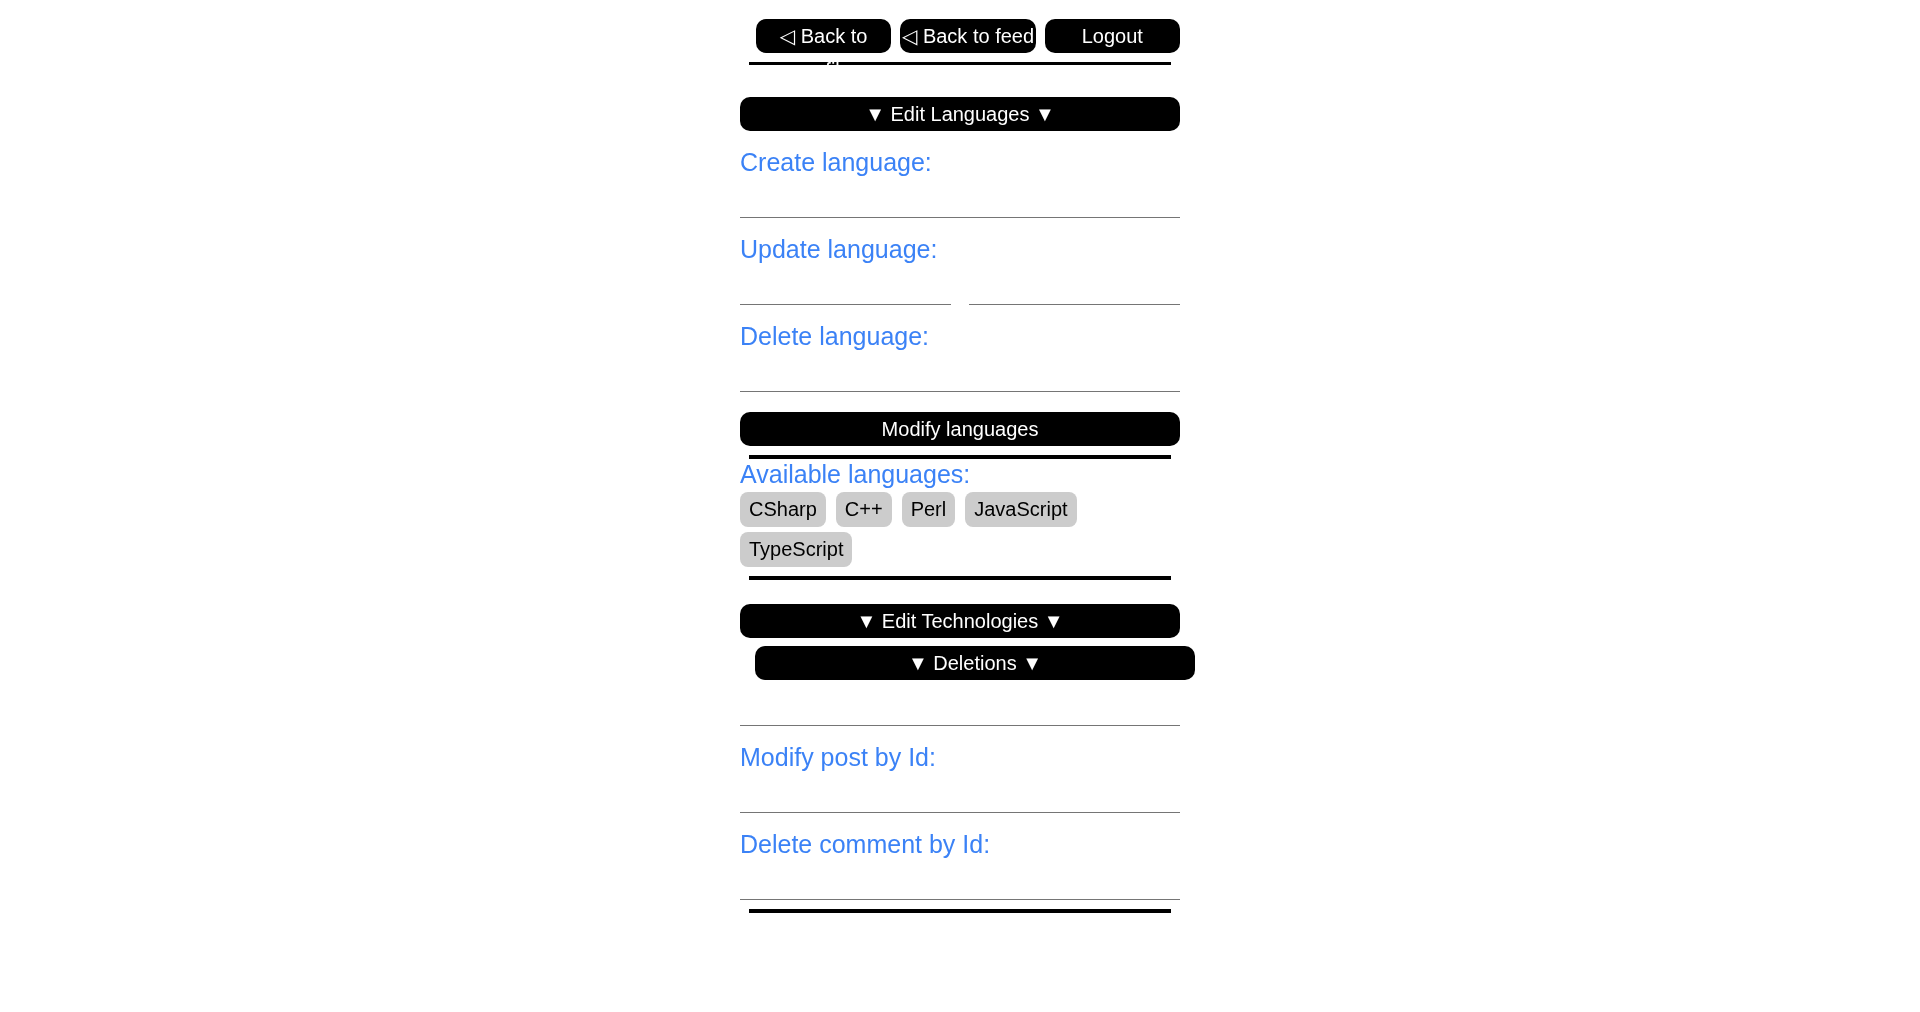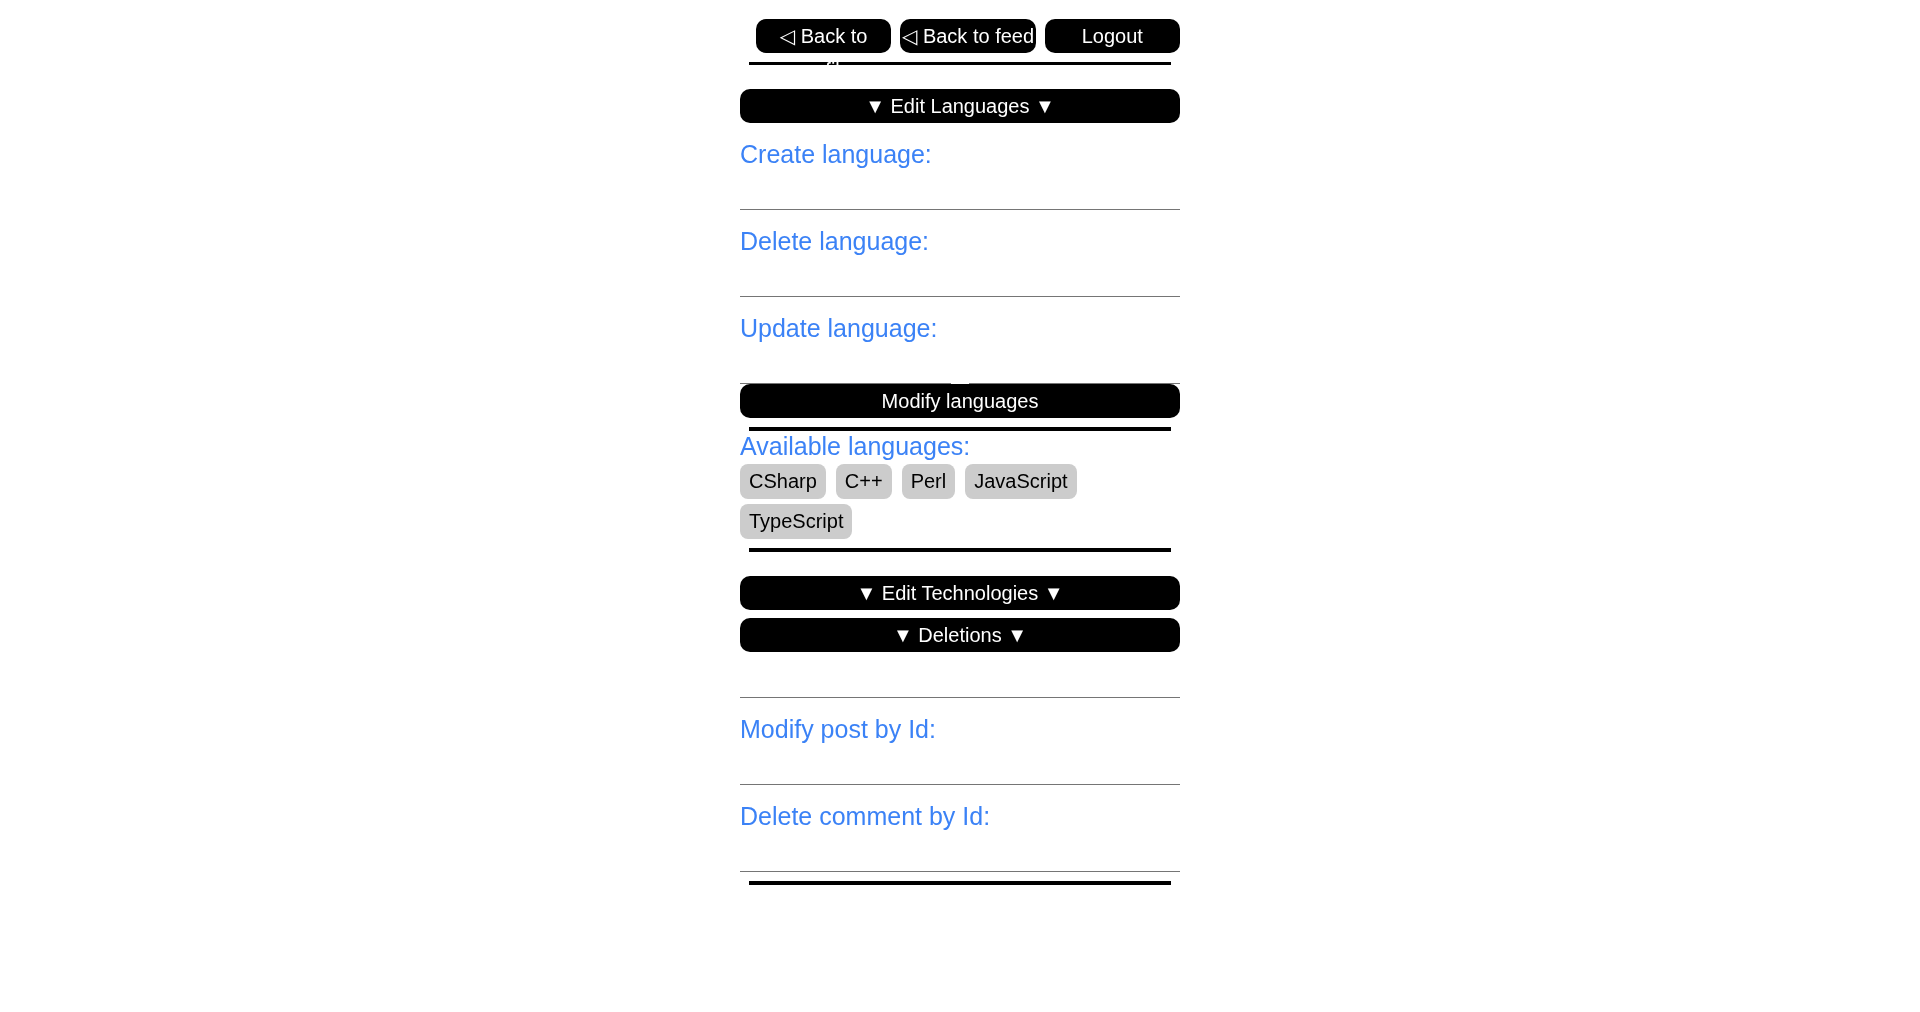--- a/index.html
+++ b/index.html
@@ -38,7 +38,7 @@
   }
   .topbar .btn { flex: 1 1 0; }
   .btn.wide { width: 100%; }
-  #edit-languages-toggle { margin-top: 24px; }
+  #edit-languages-toggle { margin-top: 32px; }
   #modify-languages-button { }
   #edit-technologies-toggle { margin-top: 24px; }
   #deletions-toggle { margin-top: 8px; }

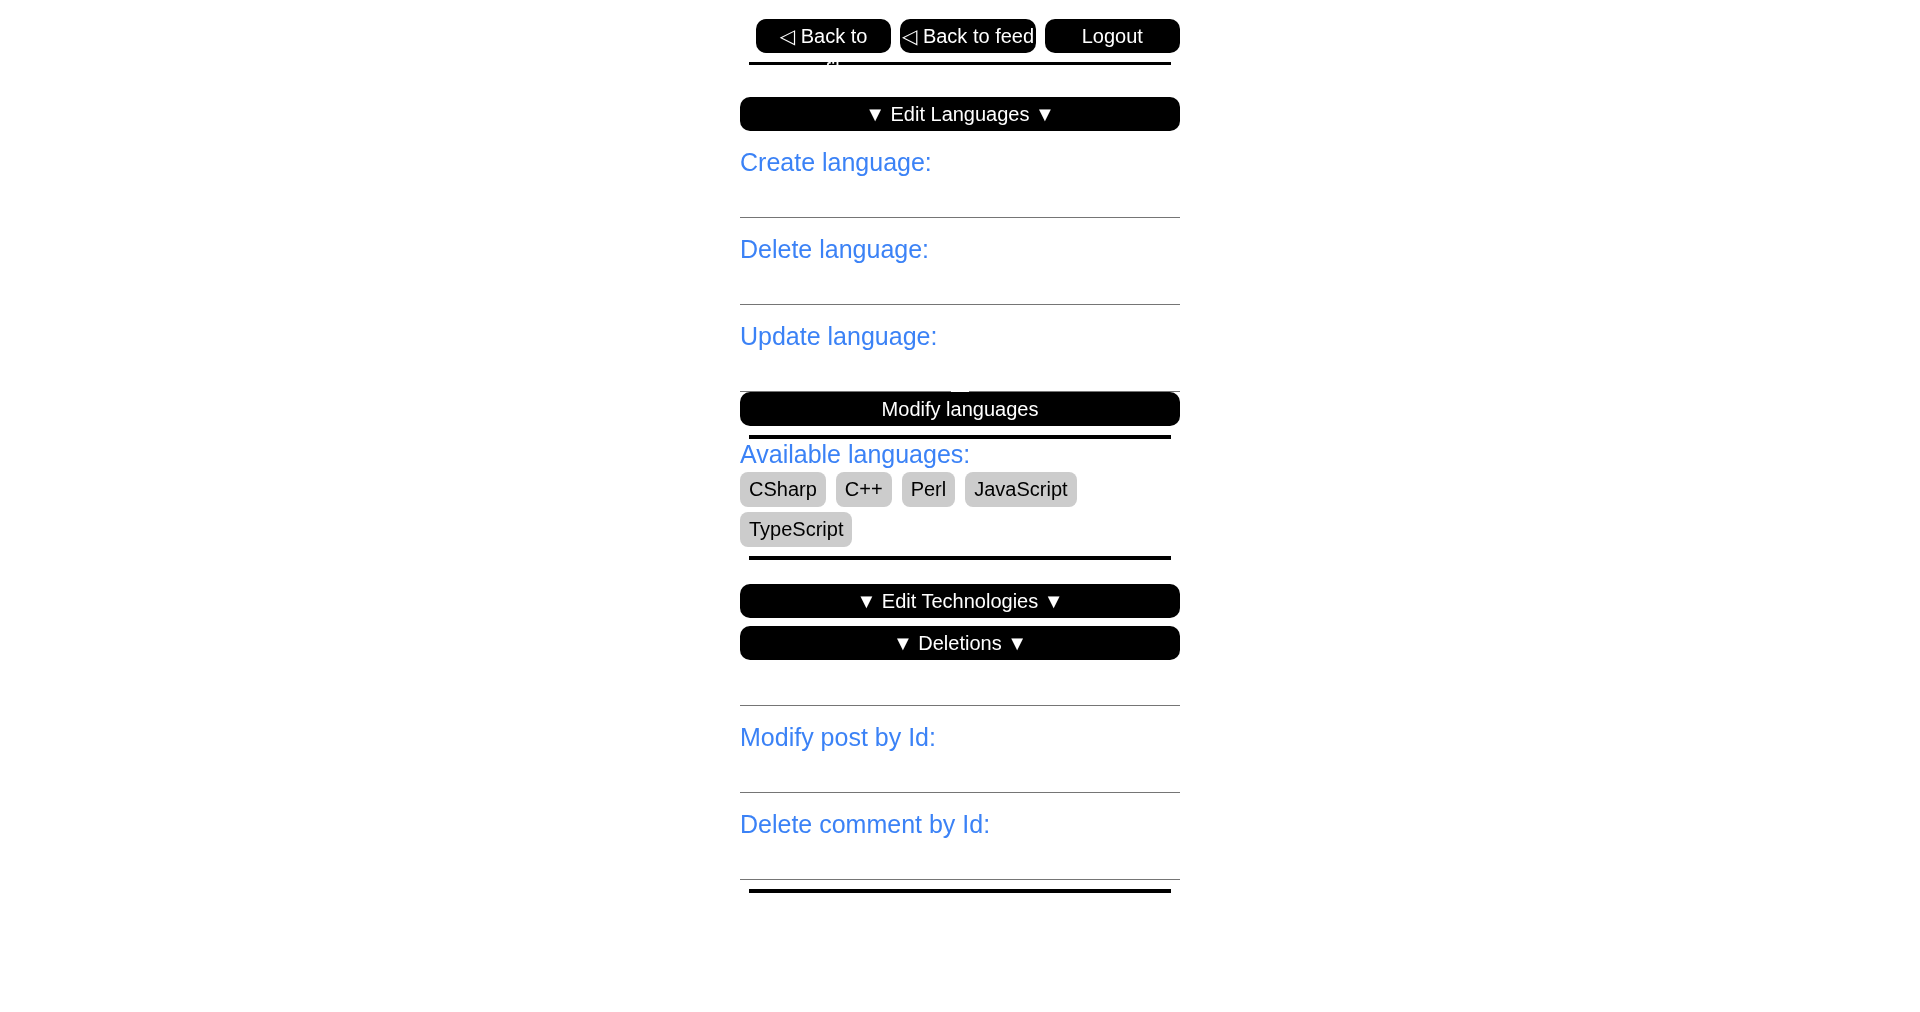--- a/index.html
+++ b/index.html
@@ -139,16 +139,16 @@
   </div>
 
   <div class="group">
-    <label class="group-label">Delete language:</label>
-    <input class="line-input" type="text" value="" style="">
-  </div>
-
-  <div class="group">
     <label class="group-label">Update language:</label>
     <div class="pair">
       <input class="line-input" type="text" value="" style="">
       <input class="line-input" type="text" value="" style="">
     </div>
+  </div>
+
+  <div class="group">
+    <label class="group-label">Delete language:</label>
+    <input class="line-input" type="text" value="" style="">
   </div>
 
   <button class="btn wide" id="modify-languages-button">

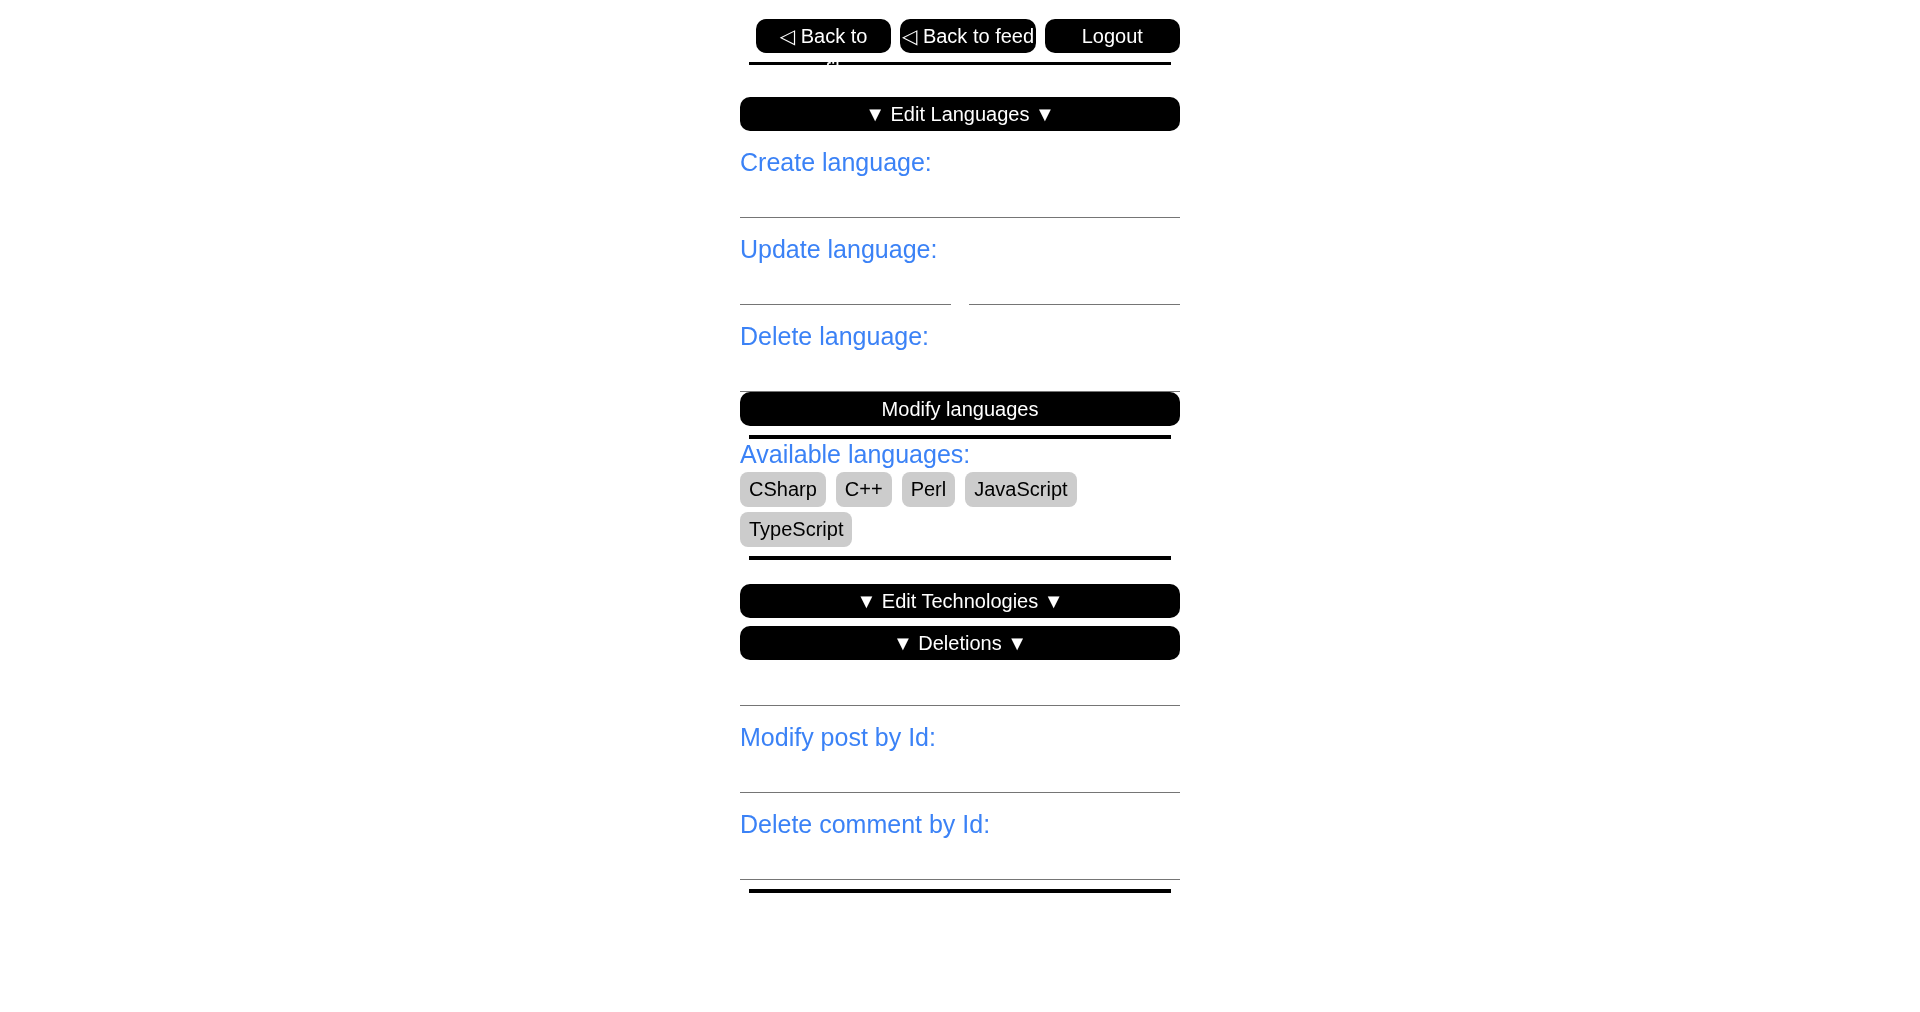--- a/index.html
+++ b/index.html
@@ -39,7 +39,7 @@
   .topbar .btn { flex: 1 1 0; }
   .btn.wide { width: 100%; }
   #edit-languages-toggle { margin-top: 32px; }
-  #modify-languages-button { }
+  #modify-languages-button { margin-top: 20px; }
   #edit-technologies-toggle { margin-top: 24px; }
   #deletions-toggle { margin-top: 8px; }
   #delete-button { margin-top: 20px; }

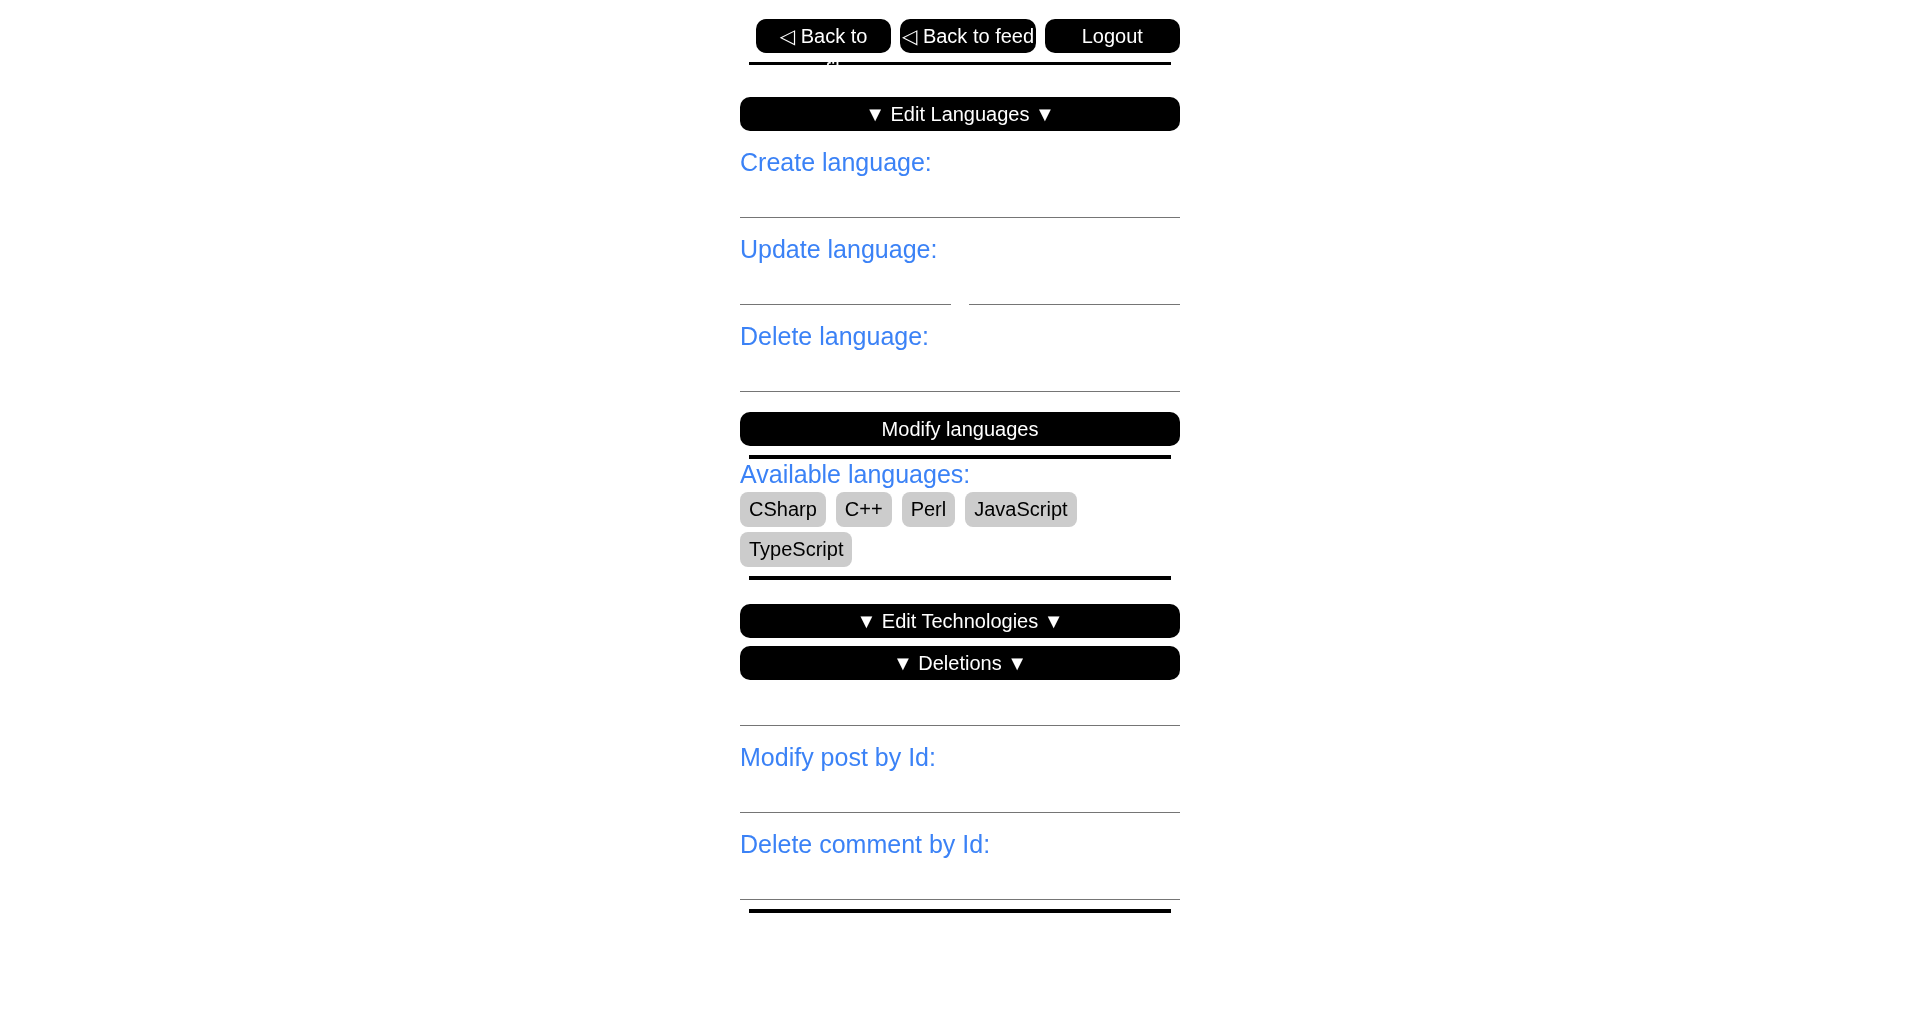--- a/index.html
+++ b/index.html
@@ -41,7 +41,7 @@
   #edit-languages-toggle { margin-top: 32px; }
   #modify-languages-button { margin-top: 20px; }
   #edit-technologies-toggle { margin-top: 24px; }
-  #deletions-toggle { margin-top: 8px; }
+  #deletions-toggle { margin-top: 8px; margin-left: 15px; }
   #delete-button { margin-top: 20px; }
   
   .divider {

